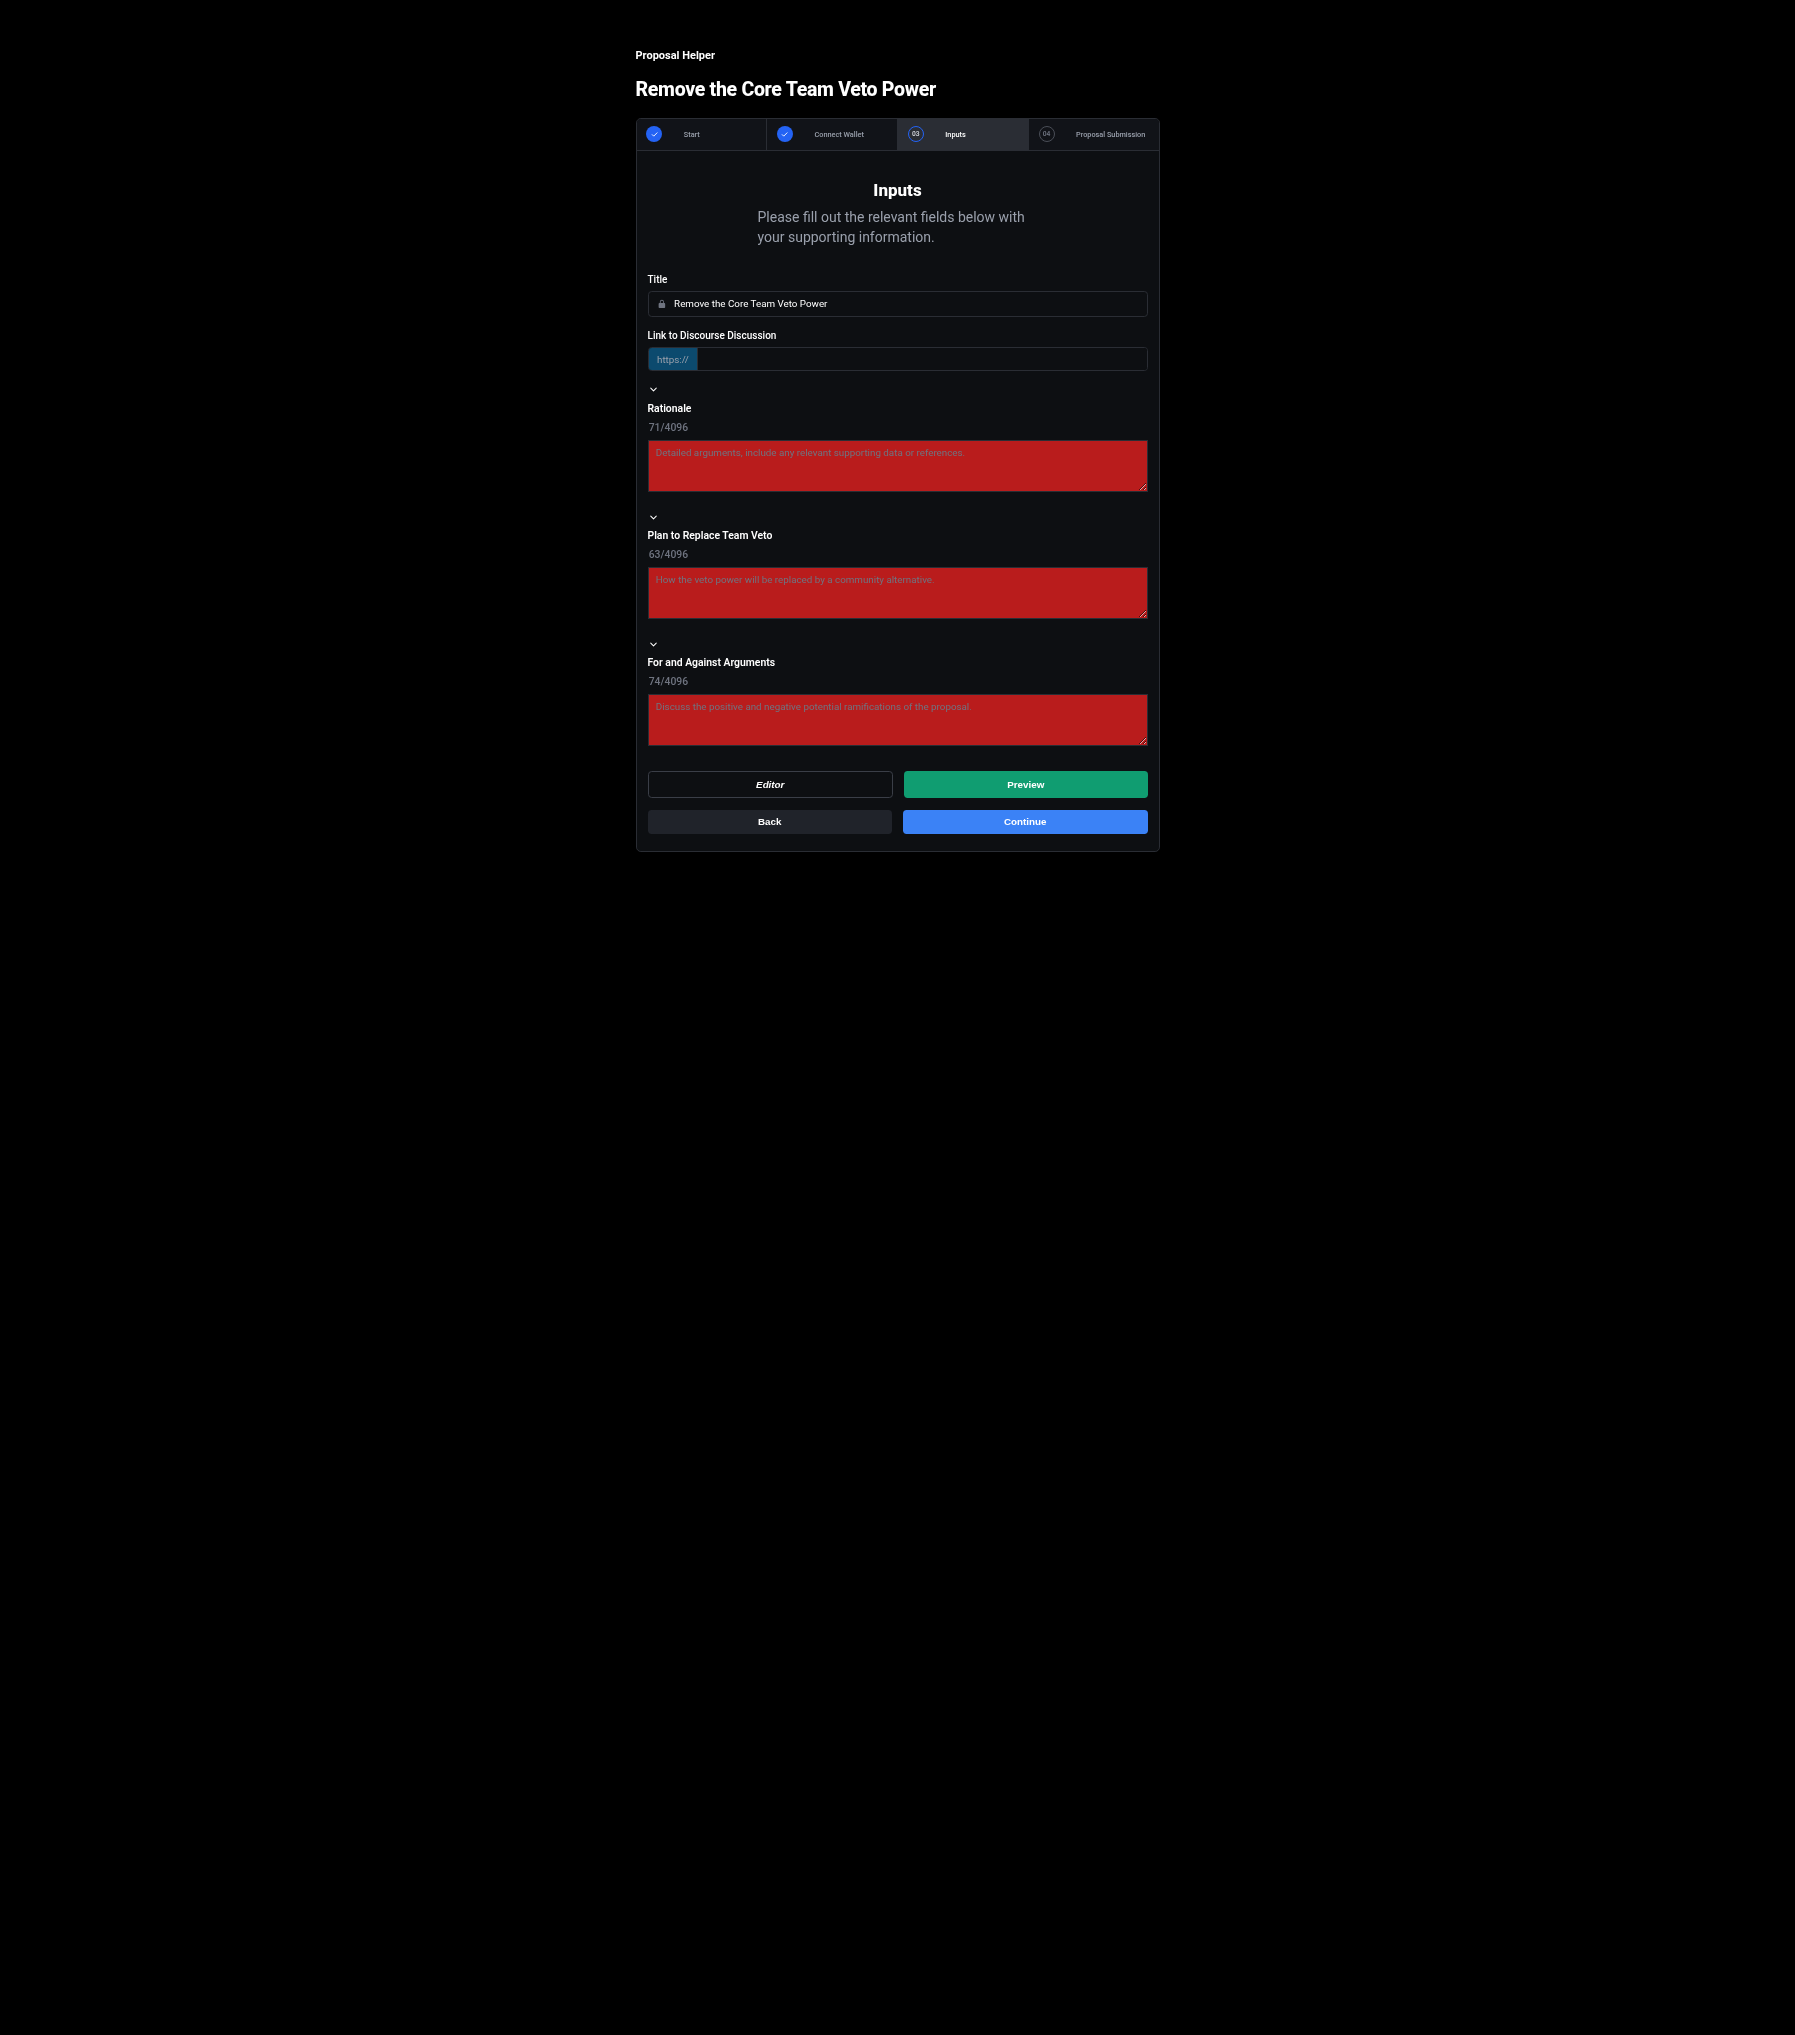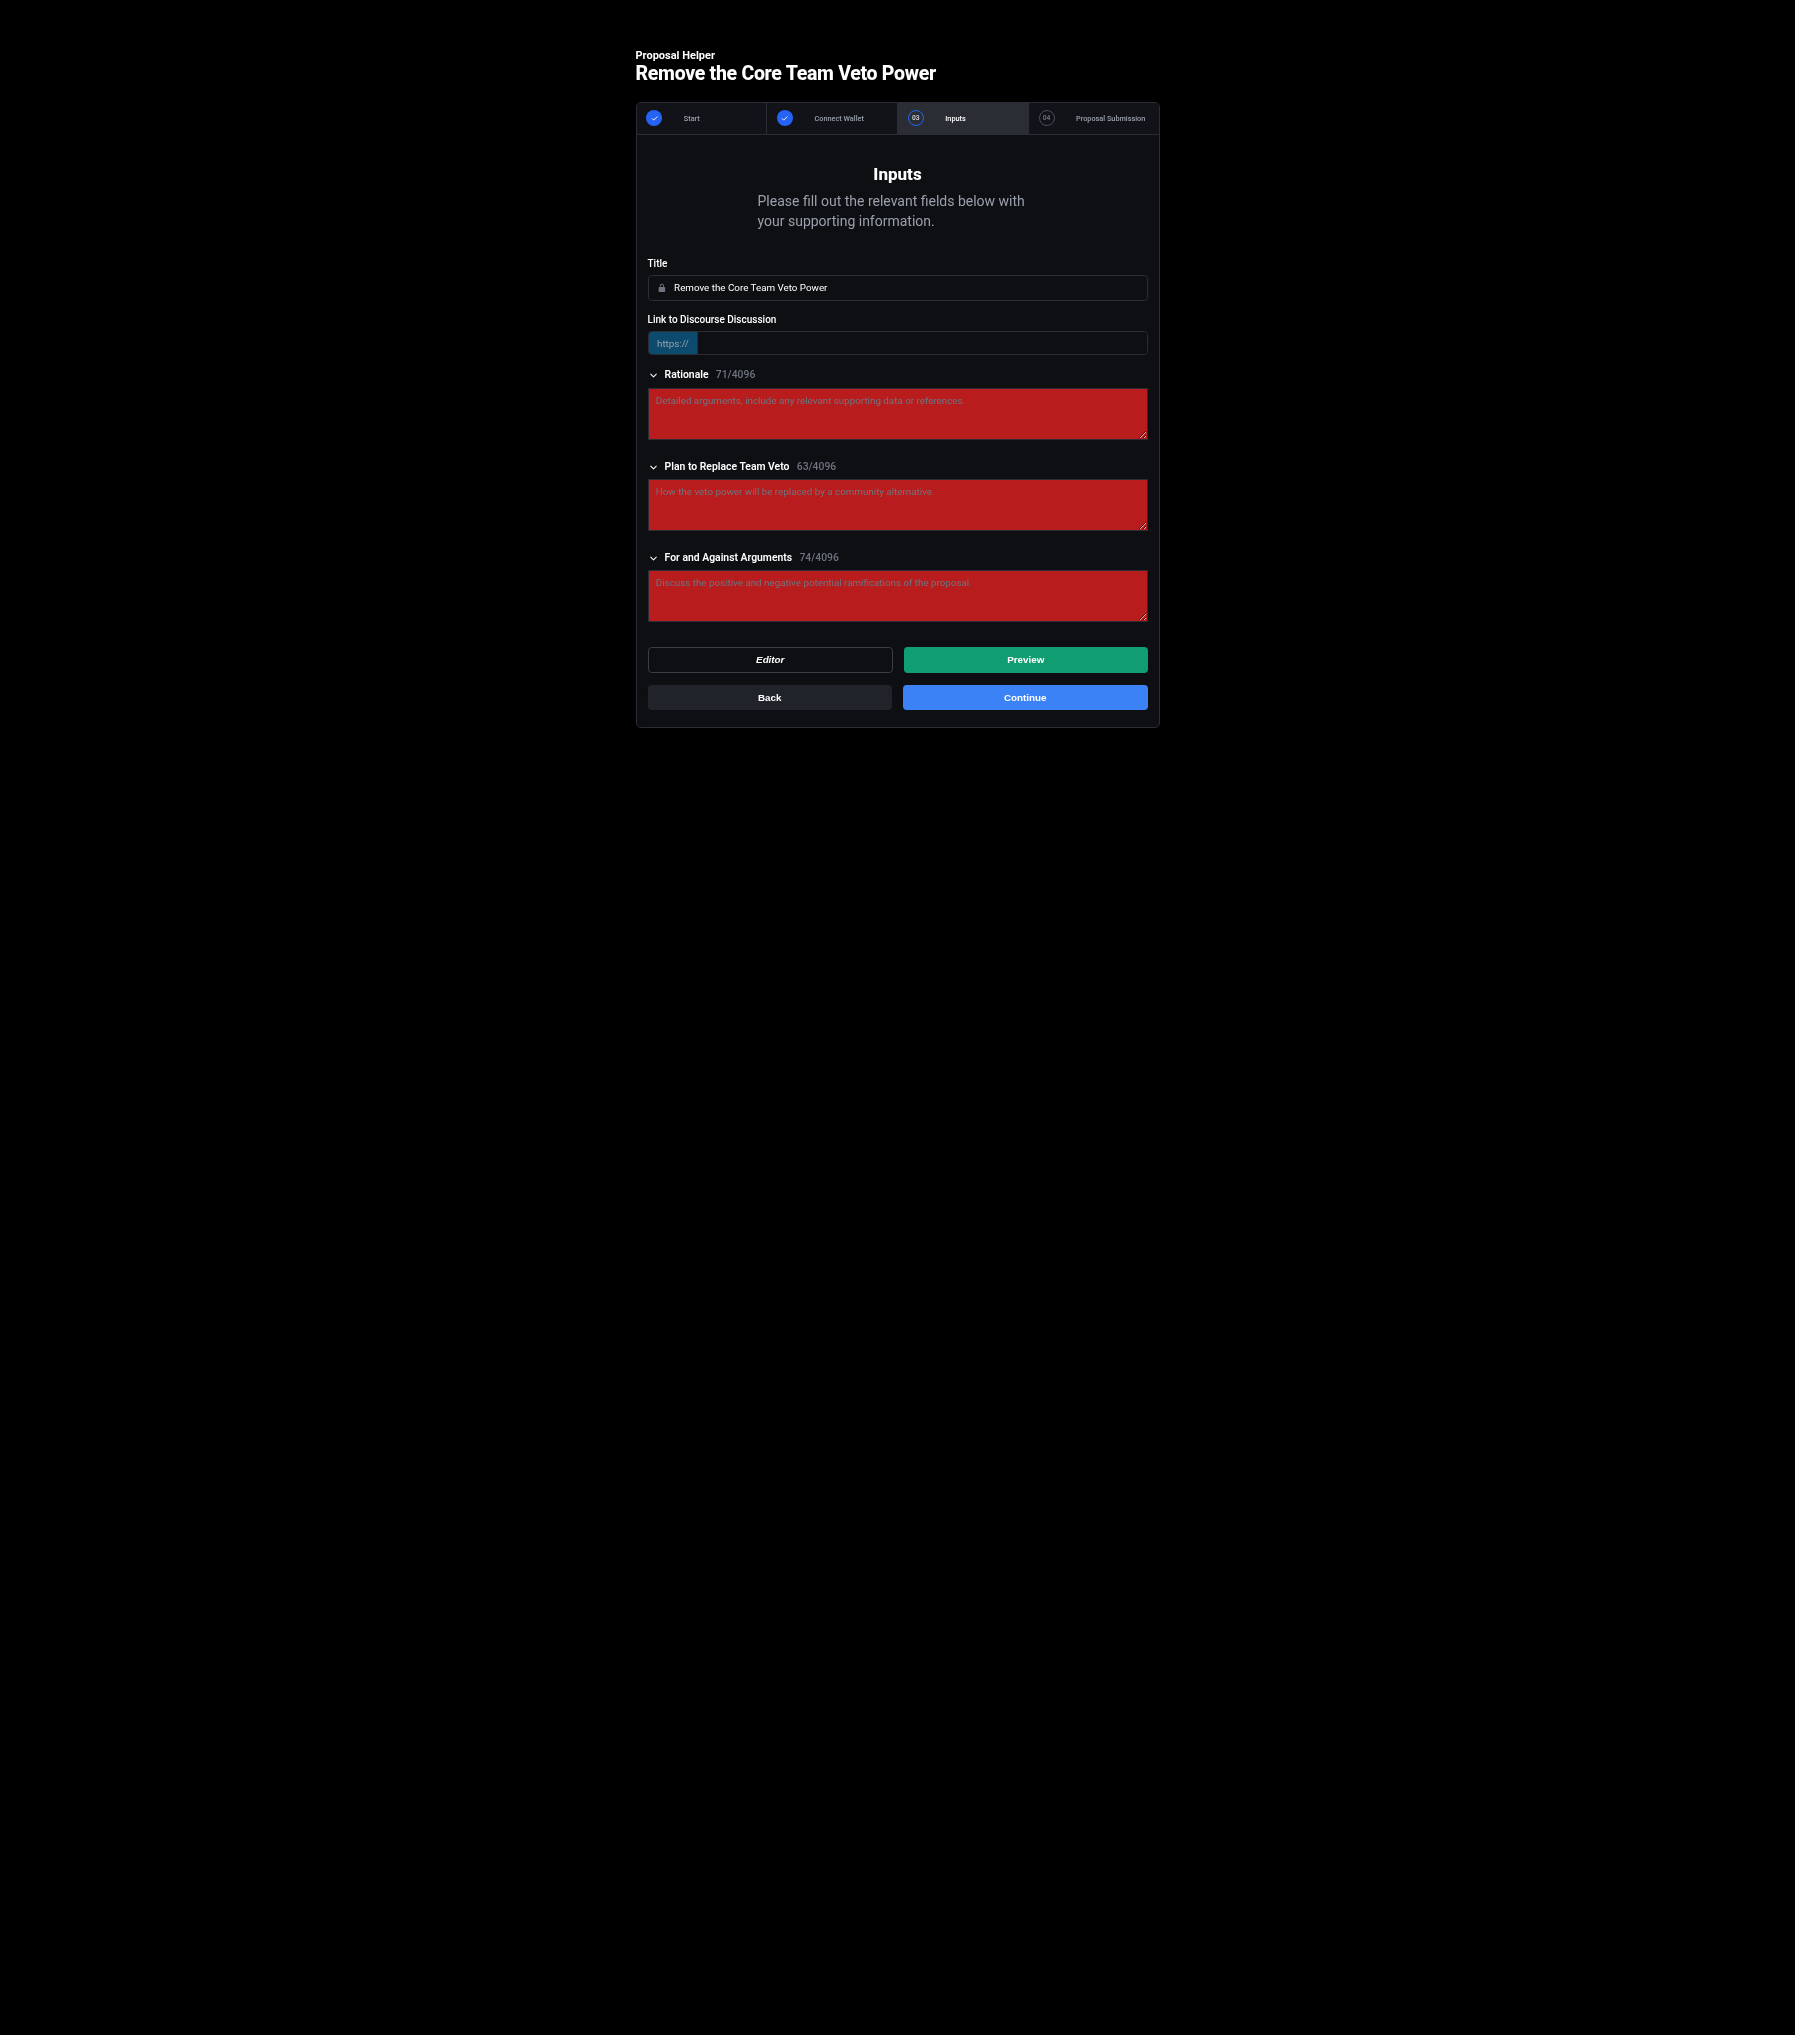--- a/index.html
+++ b/index.html
@@ -25,7 +25,7 @@
     font-size: 11px;
     font-weight: 700;
     color: #fff;
-    margin-bottom: 0;
+    margin-bottom: 16px;
   }
   .h1 {
     font-size: 19.5px;

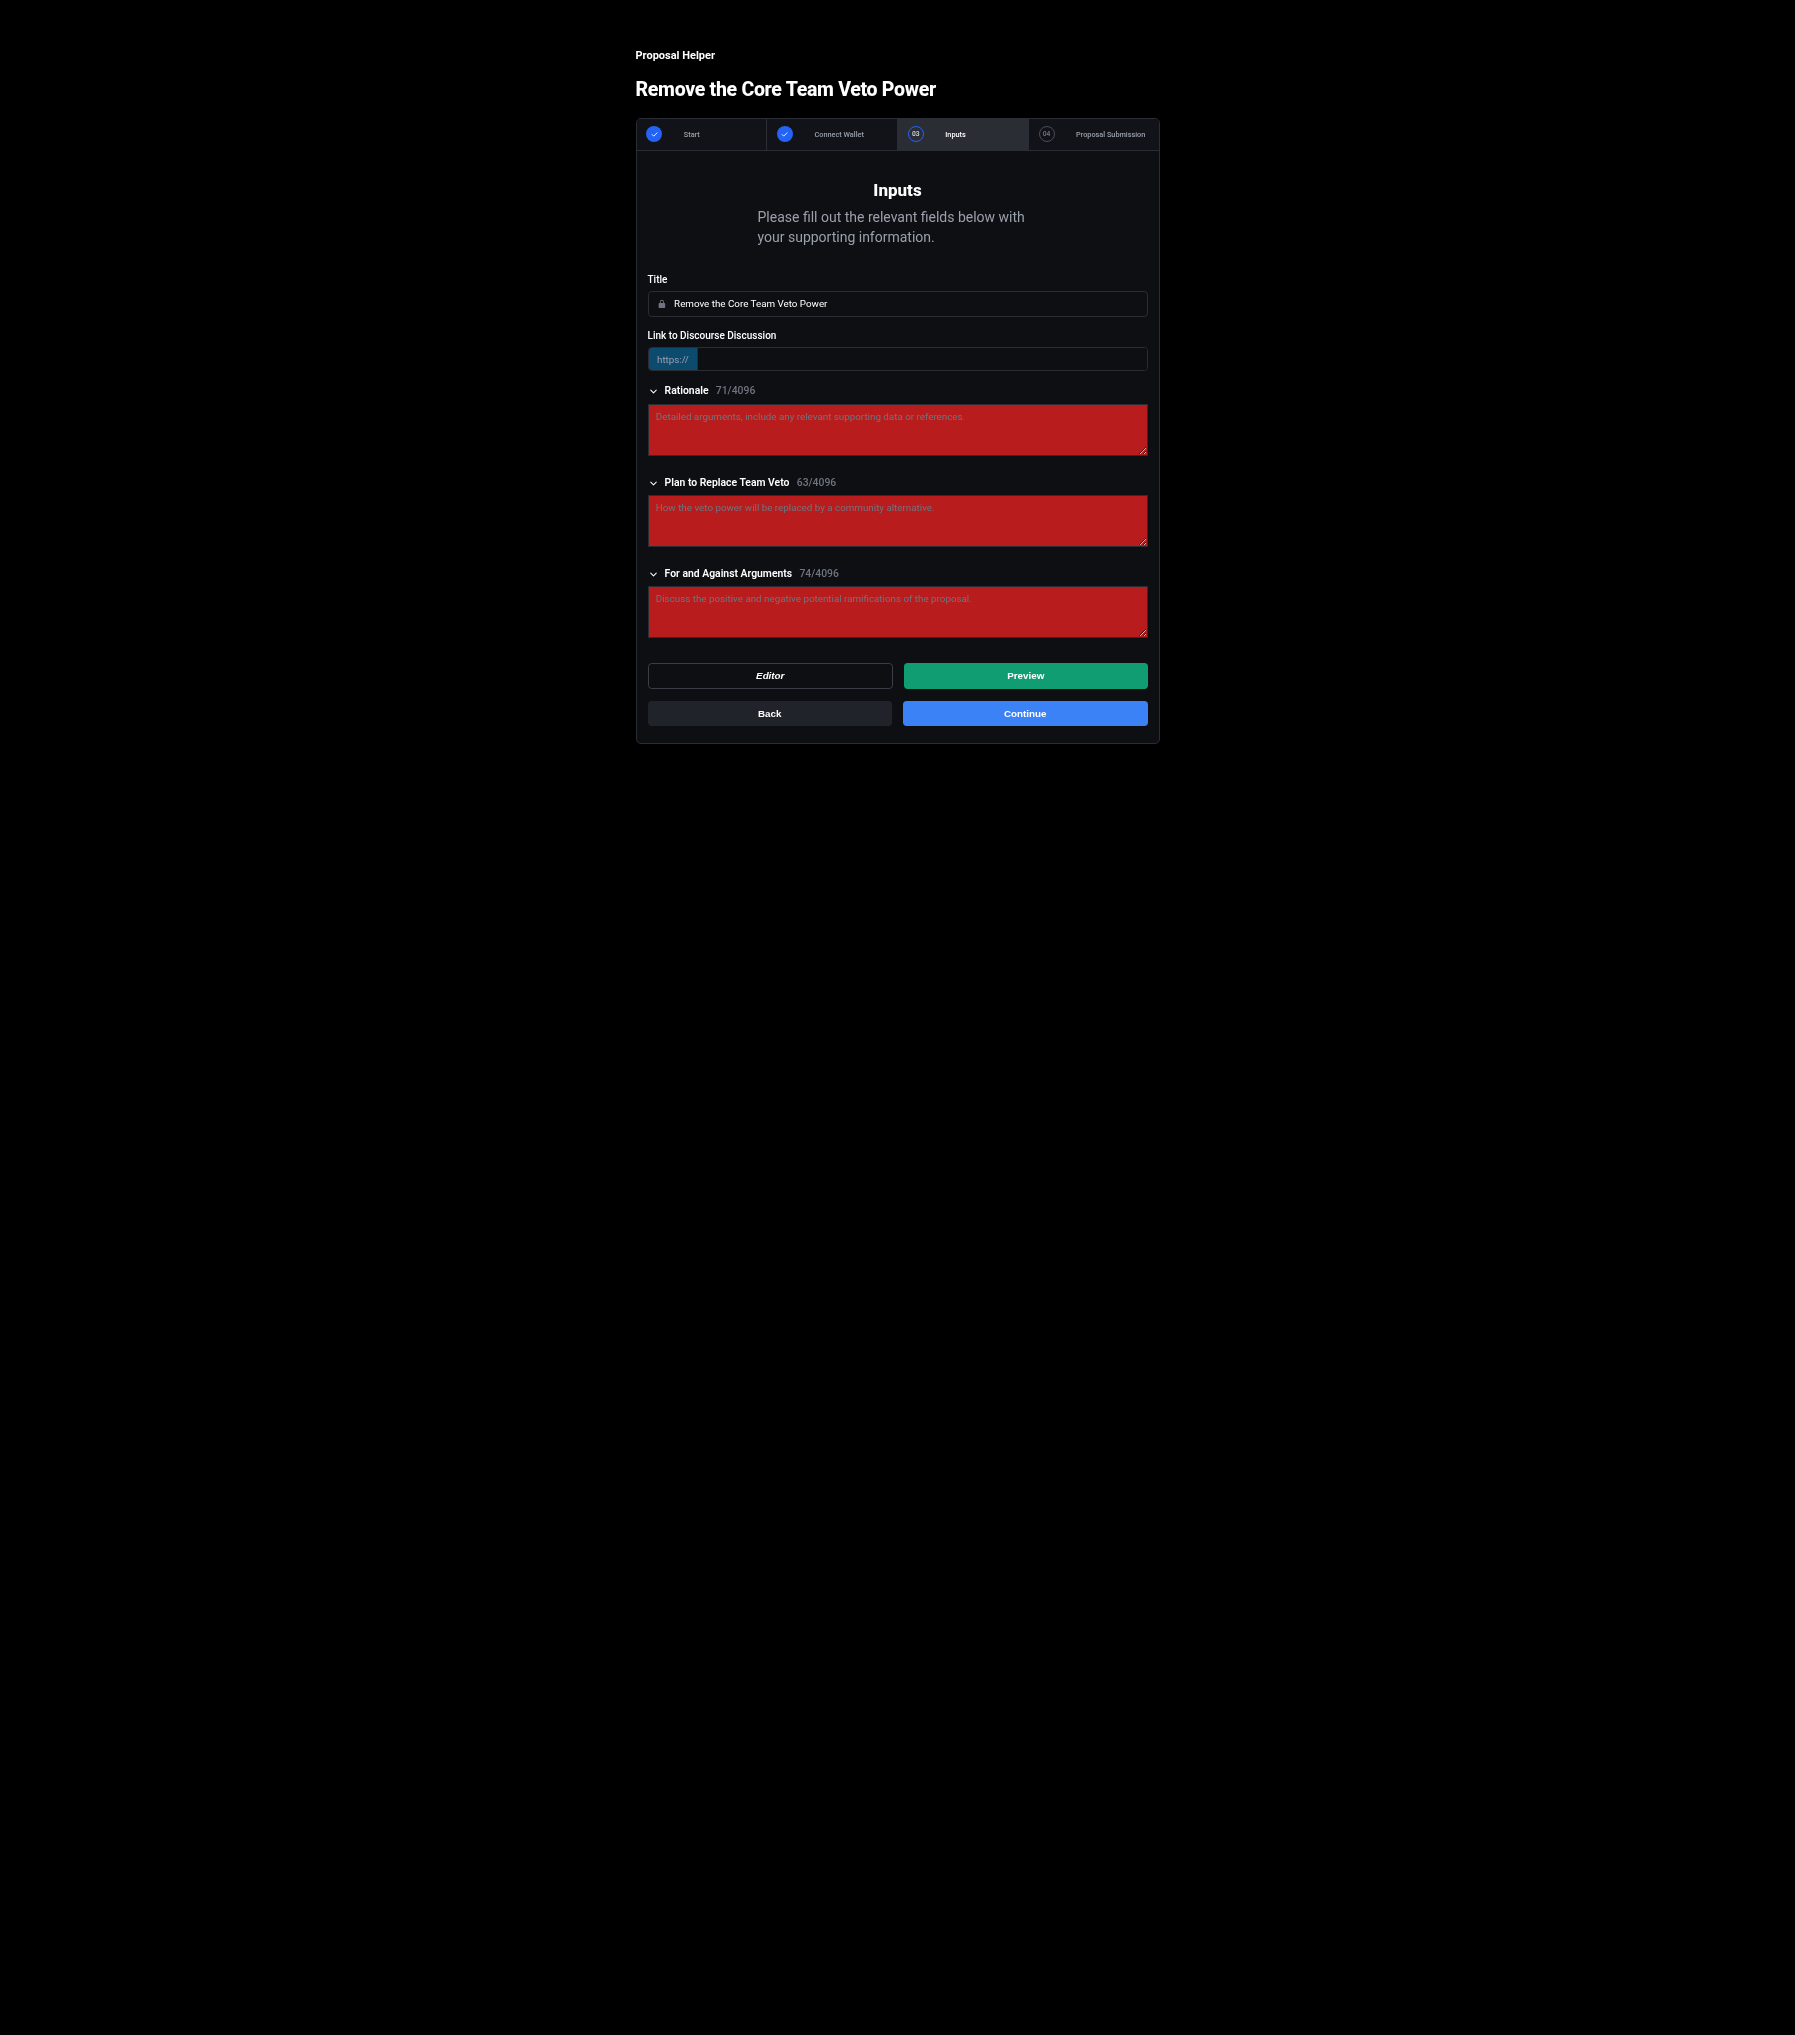--- a/index.html
+++ b/index.html
@@ -167,10 +167,11 @@
 
   .collapsible-header {
     display: flex;
-    align-items: flex-end;
+    align-items: flex-start;
     gap: 6.1px;
     margin-bottom: 6.1px;
     cursor: pointer;
+    flex-direction: column;
   }
   .chev {
     width: 11px;

